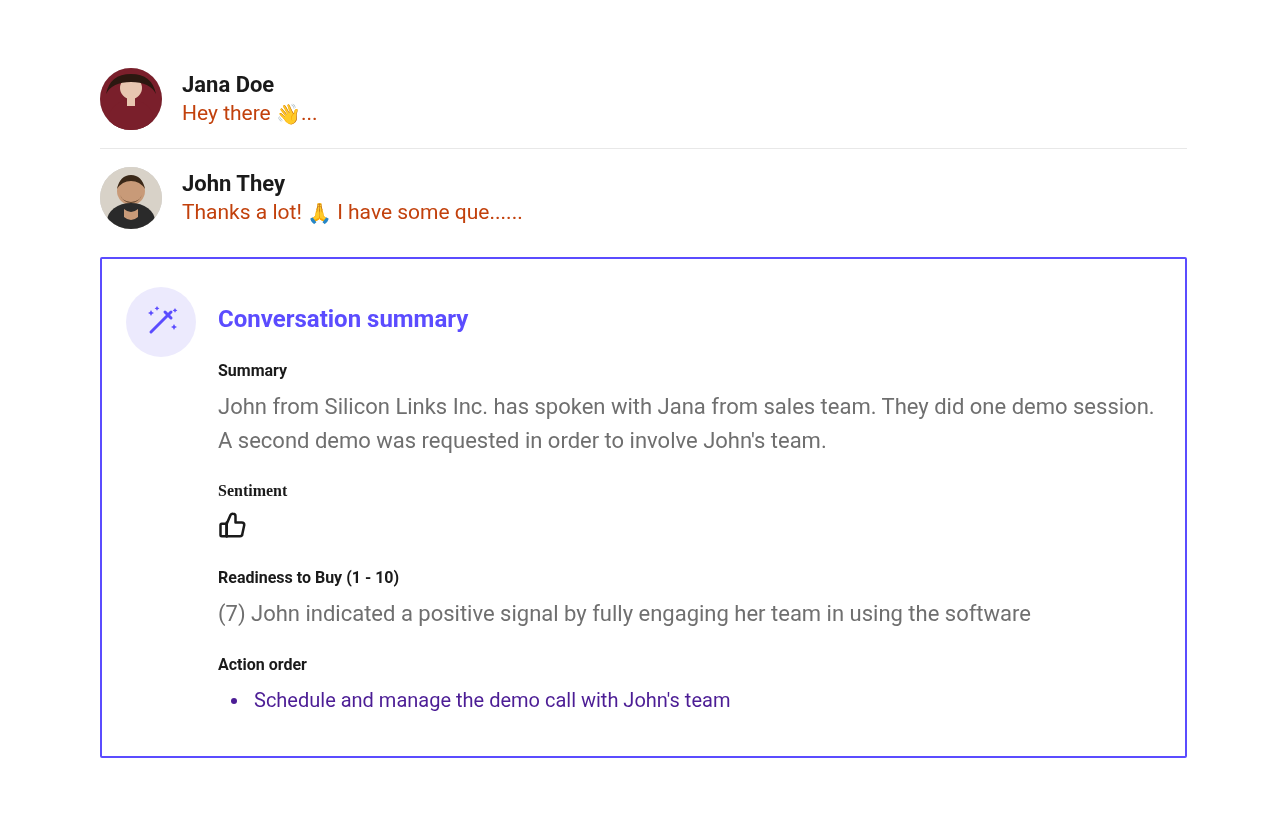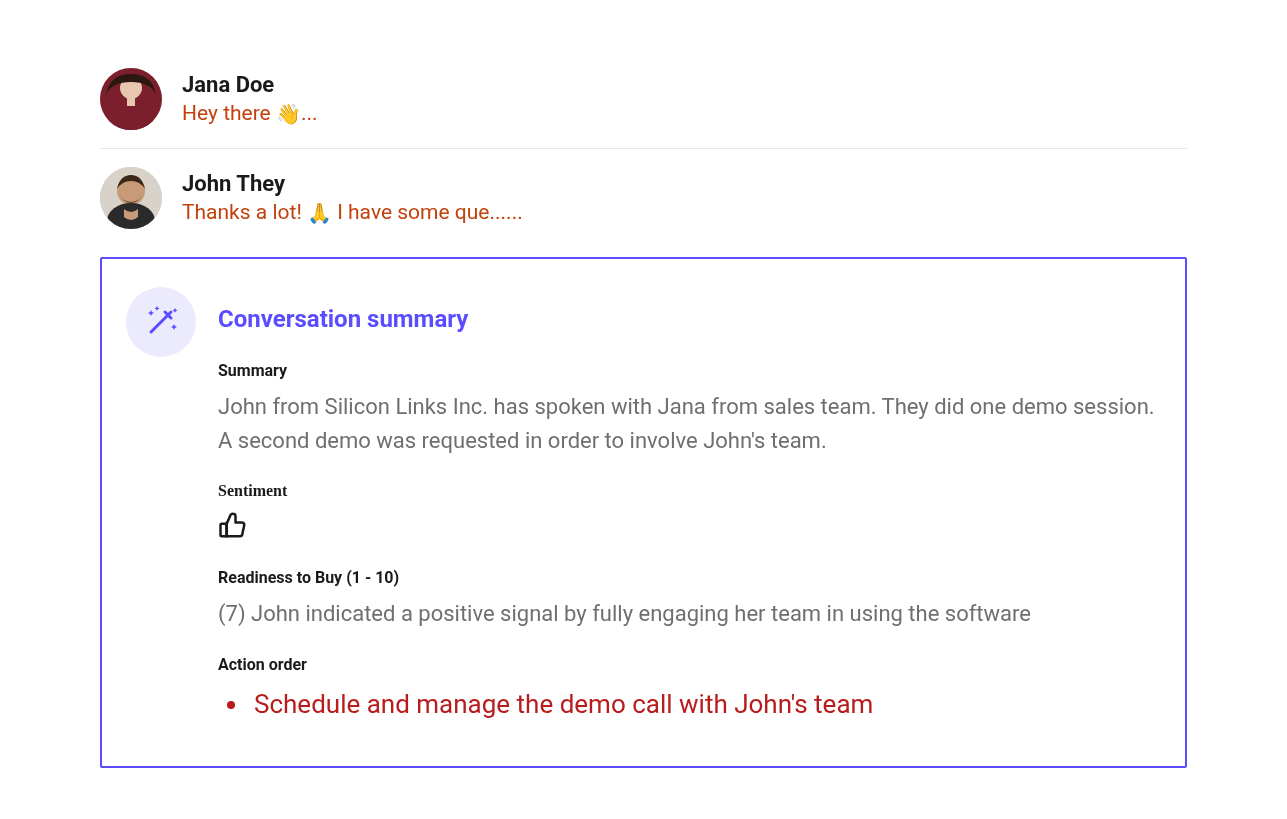--- a/index.html
+++ b/index.html
@@ -89,8 +89,8 @@
     .action-list {
       list-style: disc;
       padding-left: 32px;
-      font-size: 26px;
-      color: #b91c1c;
+      font-size: 20px;
+      color: #4c1d95;
       line-height: 1.6;
     }
     .action-list li { padding-left: 4px; }

